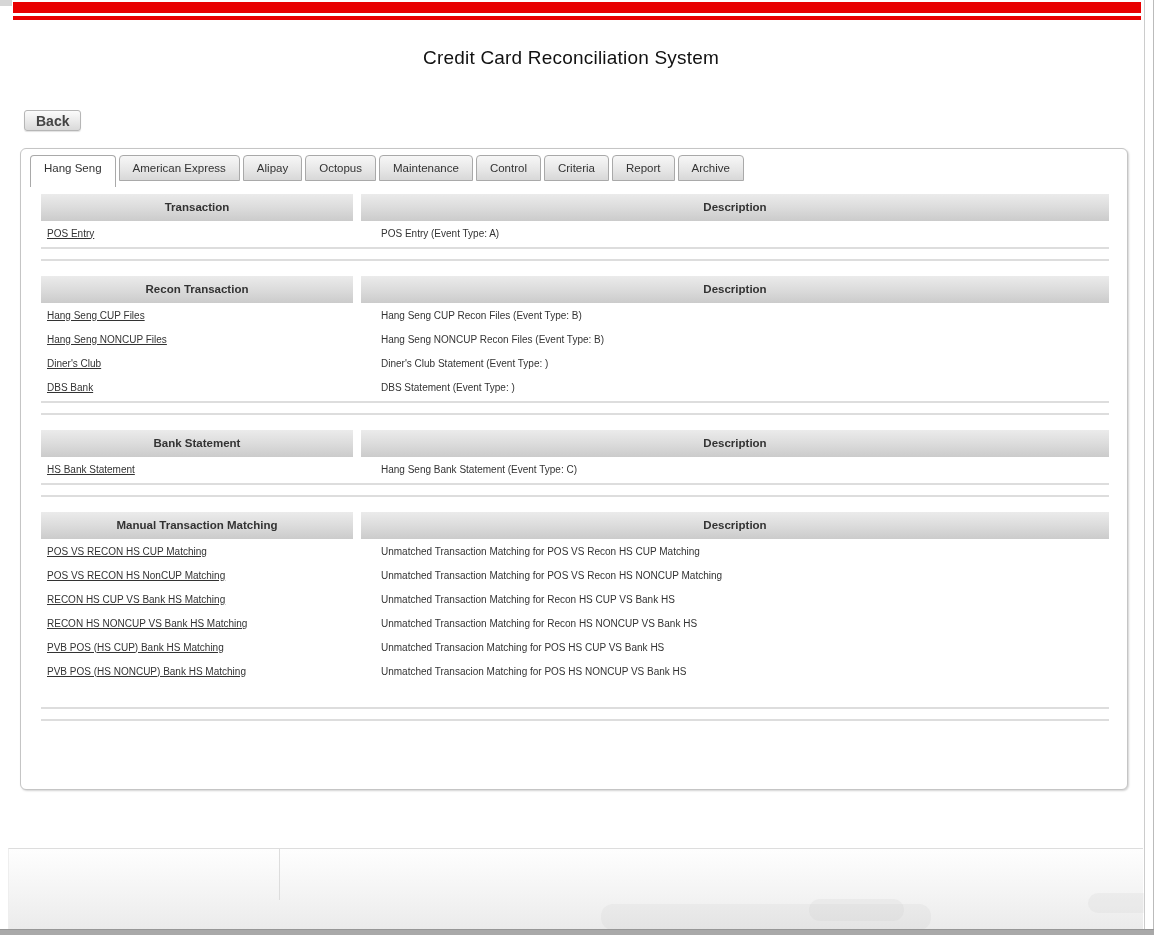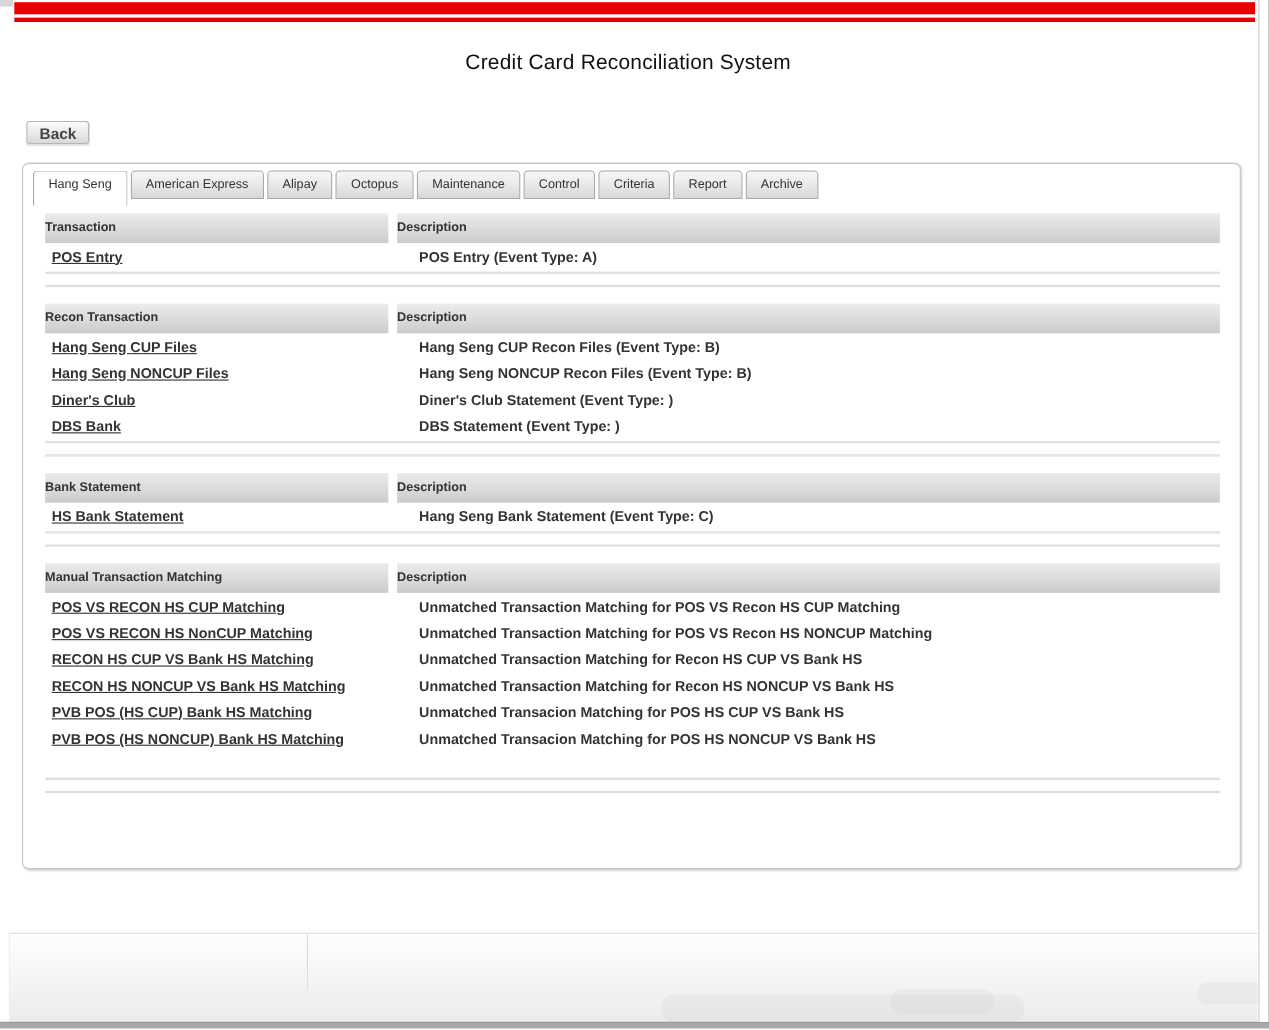--- a/index.html
+++ b/index.html
@@ -54,7 +54,7 @@
   .th{
     background:linear-gradient(180deg,#ebebeb 0%,#dcdcdc 50%,#cbcbcb 100%);
     font-size:11.5px;font-weight:bold;color:var(--header-text);
-    line-height:27px;
+    text-align:center;line-height:27px;
   }
   .th-left{width:312px;margin-right:8px;}
   .th-right{flex:1;}

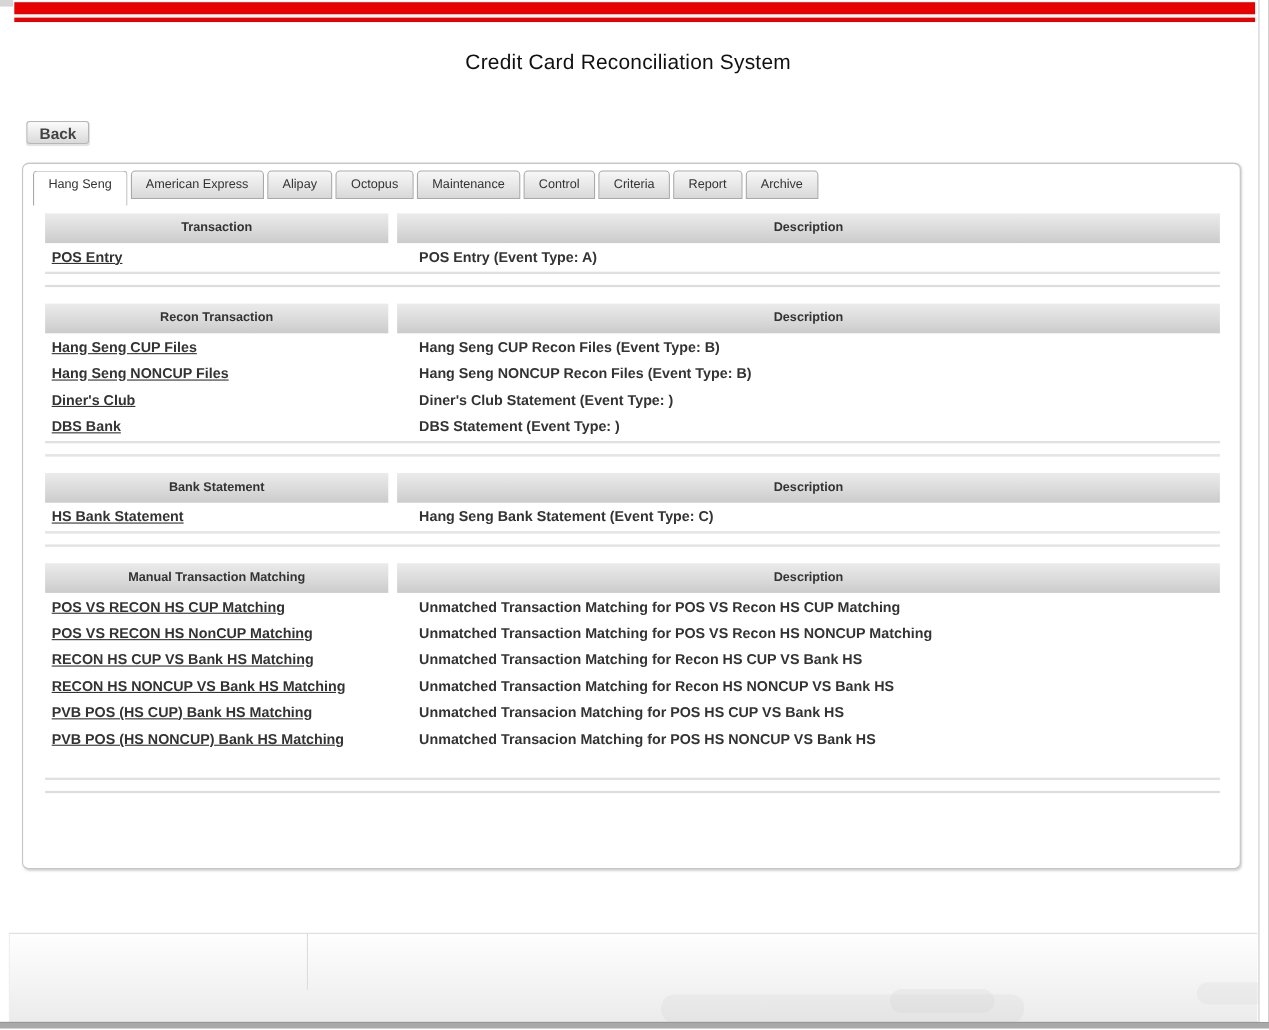--- a/index.html
+++ b/index.html
@@ -58,7 +58,7 @@
   }
   .th-left{width:312px;margin-right:8px;}
   .th-right{flex:1;}
-  .tr{display:flex;height:24px;align-items:center;font-size:13px;font-weight:bold;}
+  .tr{display:flex;height:24px;align-items:center;font-size:10px;}
   .td-left{width:320px;padding-left:6px;}
   .td-right{flex:1;color:#333;padding-left:20px;}
   .link{color:var(--link-color);text-decoration:underline;cursor:pointer;}

